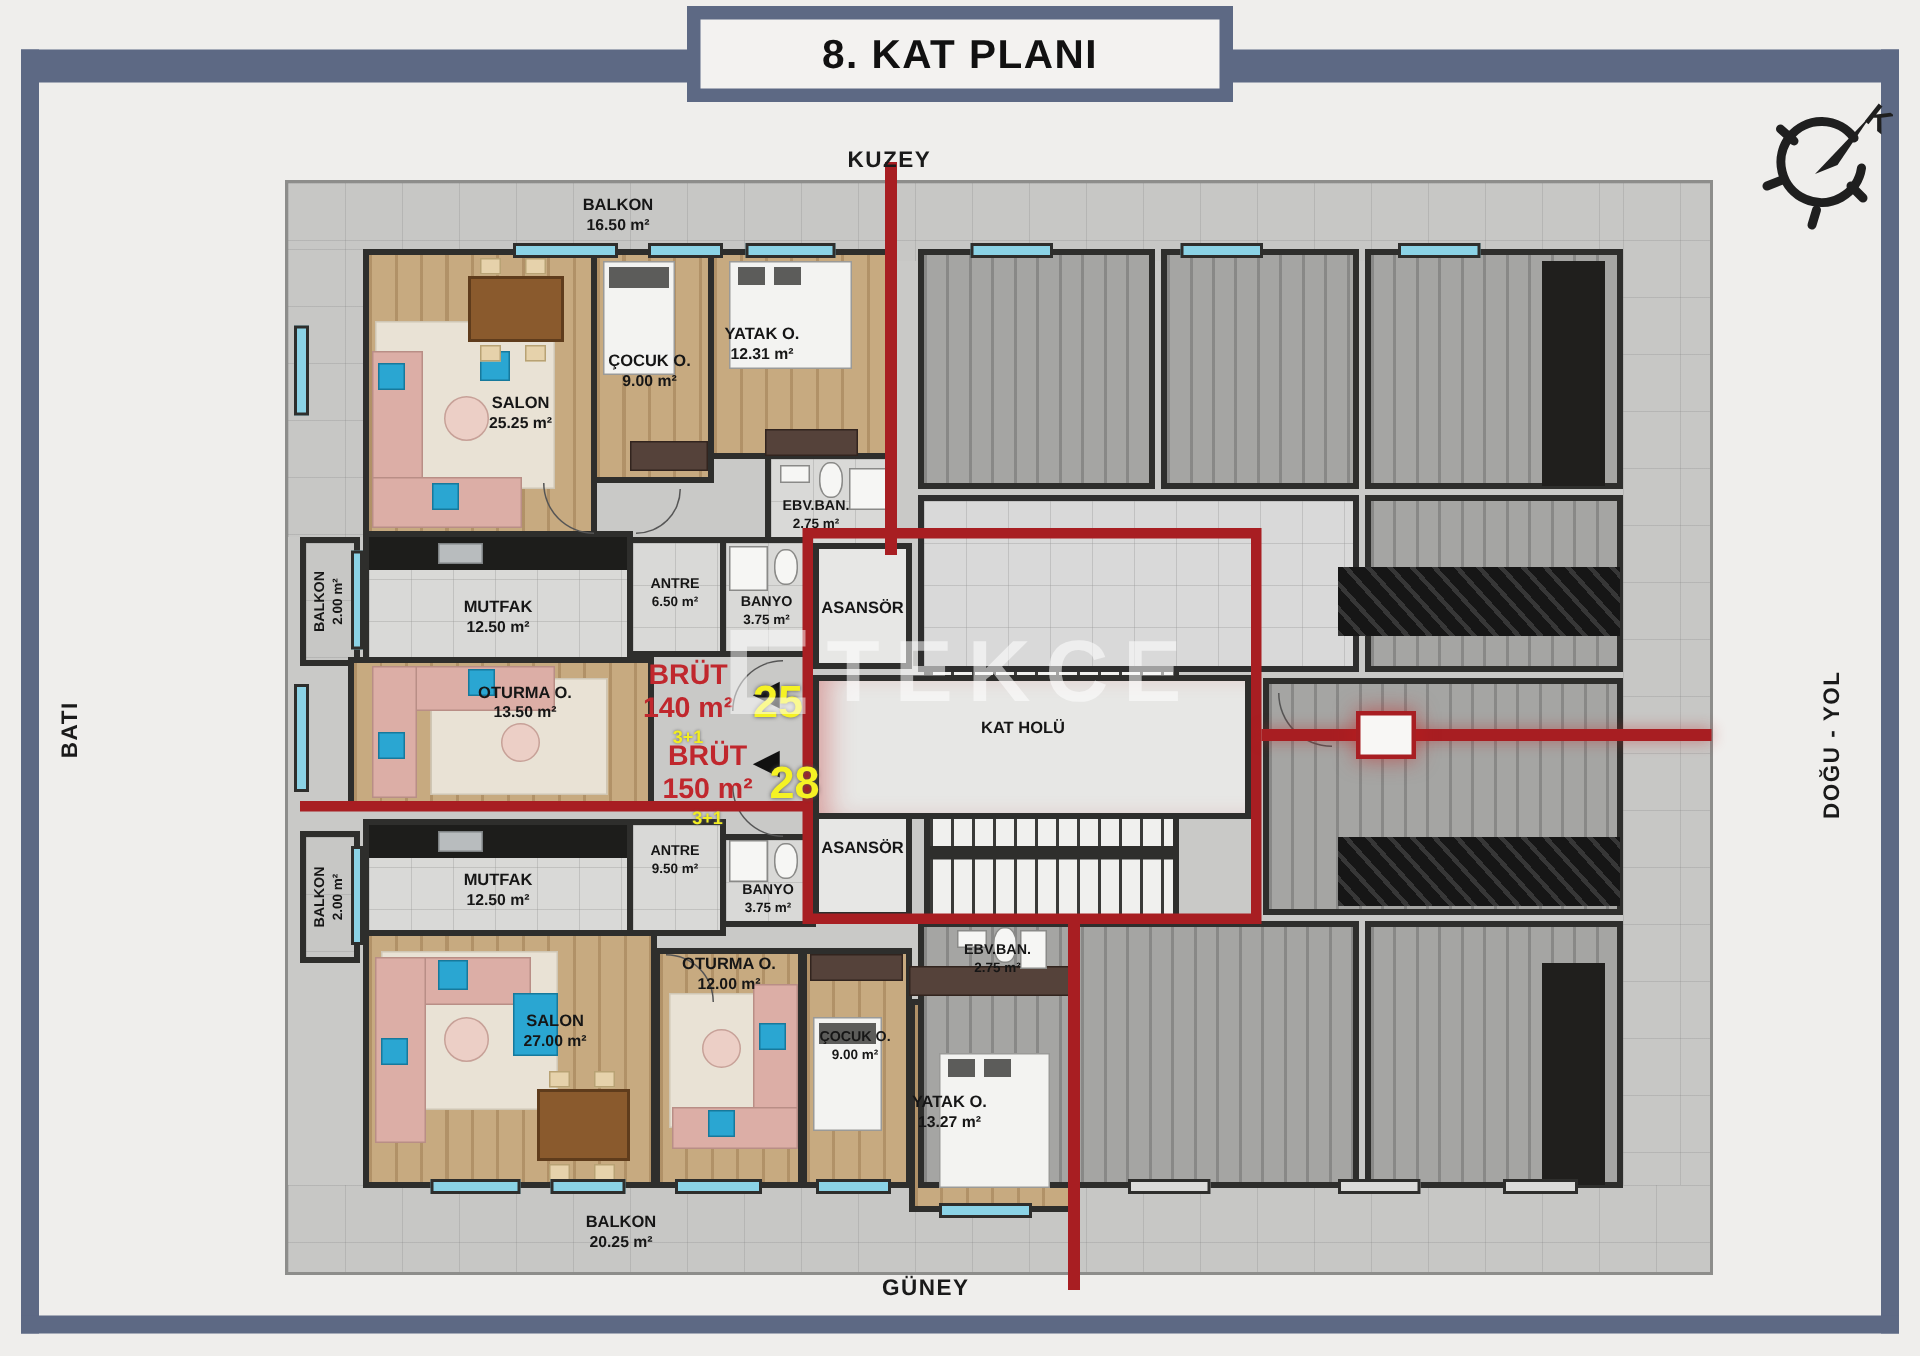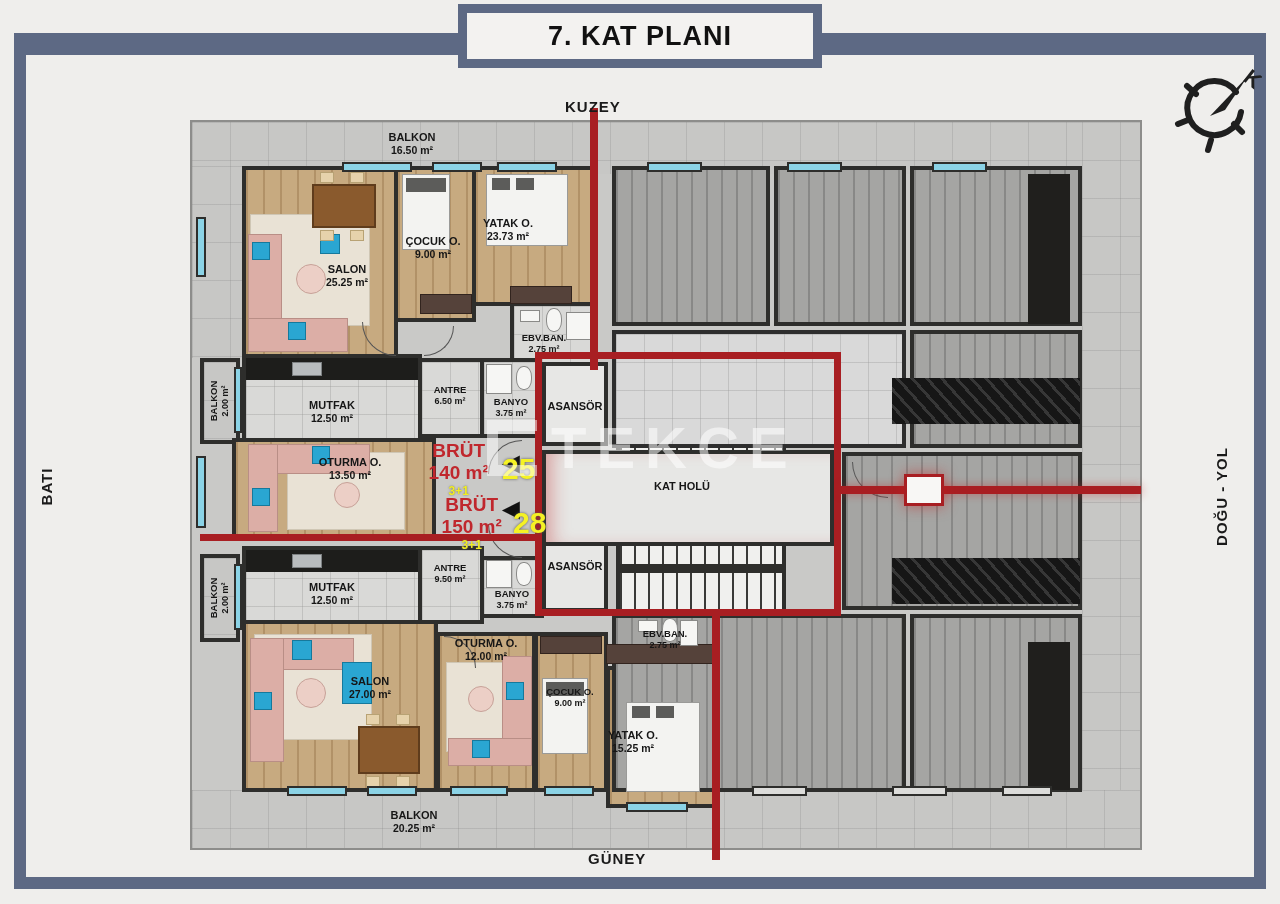--- a/index.html
+++ b/index.html
@@ -125,7 +125,7 @@
 <div class="abs frame" style="left:14px; top:877px; width:1252px; height:12px;"></div>
 
 <div class="abs" id="title-box">
-  <span>7. KAT PLANI</span>
+  <span>8. KAT PLANI</span>
 </div>
 
 <div class="abs" id="compass">

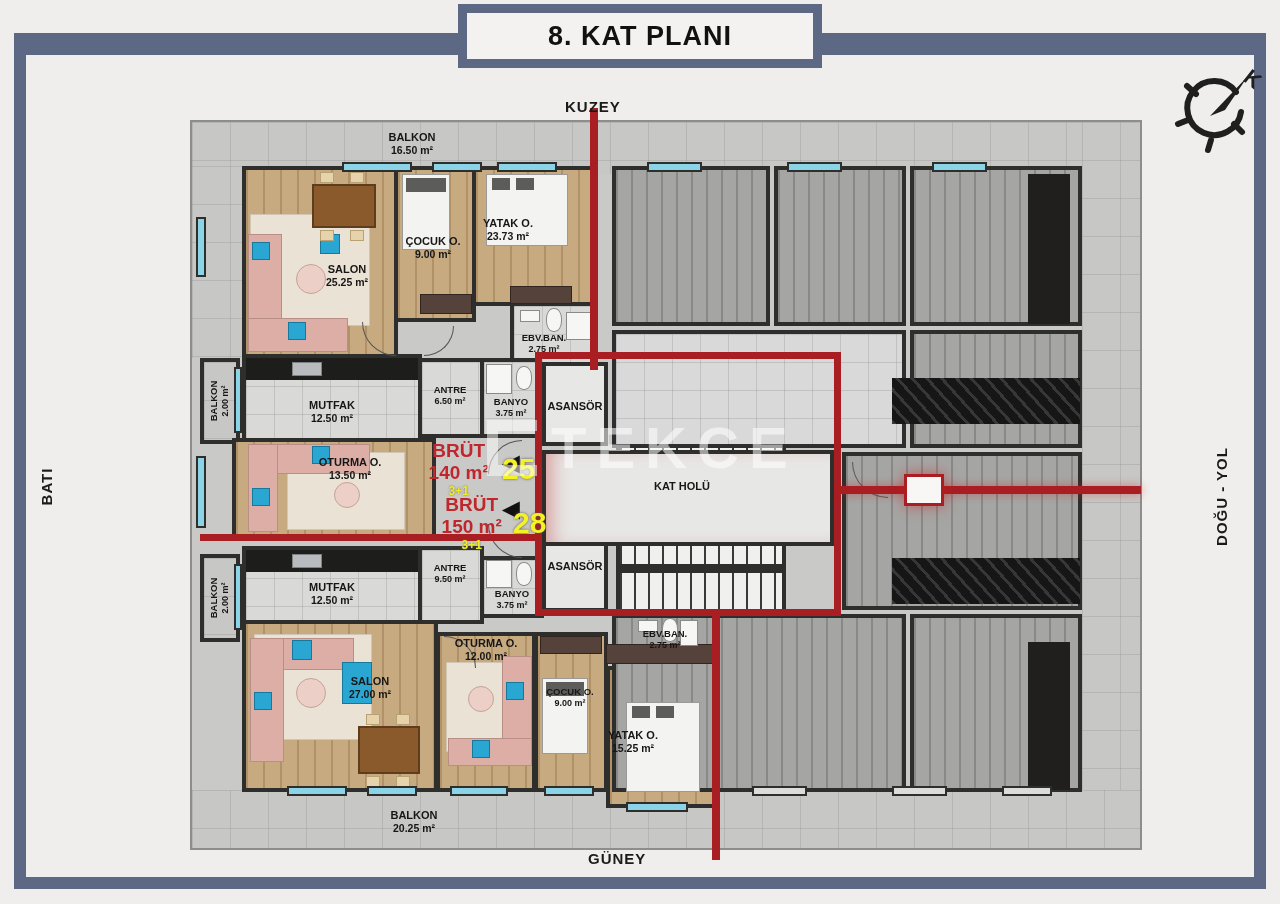--- a/index.html
+++ b/index.html
@@ -316,7 +316,7 @@
   </div>
   <div class="abs rl" style="left:316px; top:108px;">
     <span class="nm">YATAK O.</span>
-      <span class="ar">23.73 m²</span>
+      <span class="ar">12.31 m²</span>
   </div>
   <div class="abs rl small" style="left:352px; top:222px;">
     <span class="nm">EBV.BAN.</span>

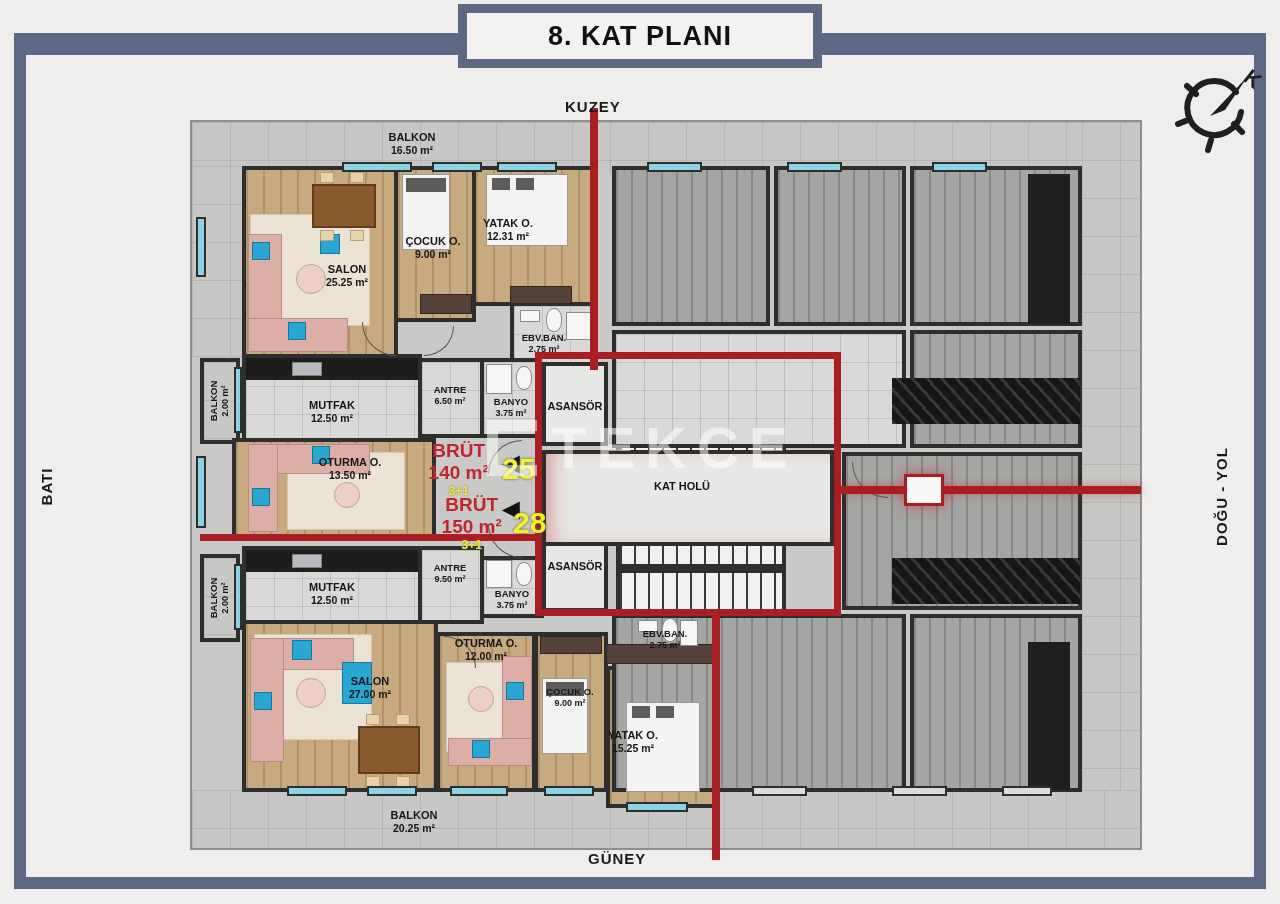--- a/index.html
+++ b/index.html
@@ -376,7 +376,7 @@
   </div>
   <div class="abs rl" style="left:441px; top:620px;">
     <span class="nm">YATAK O.</span>
-      <span class="ar">15.25 m²</span>
+      <span class="ar">13.27 m²</span>
   </div>
   <div class="abs rl" style="left:222px; top:700px;">
     <span class="nm">BALKON</span>

